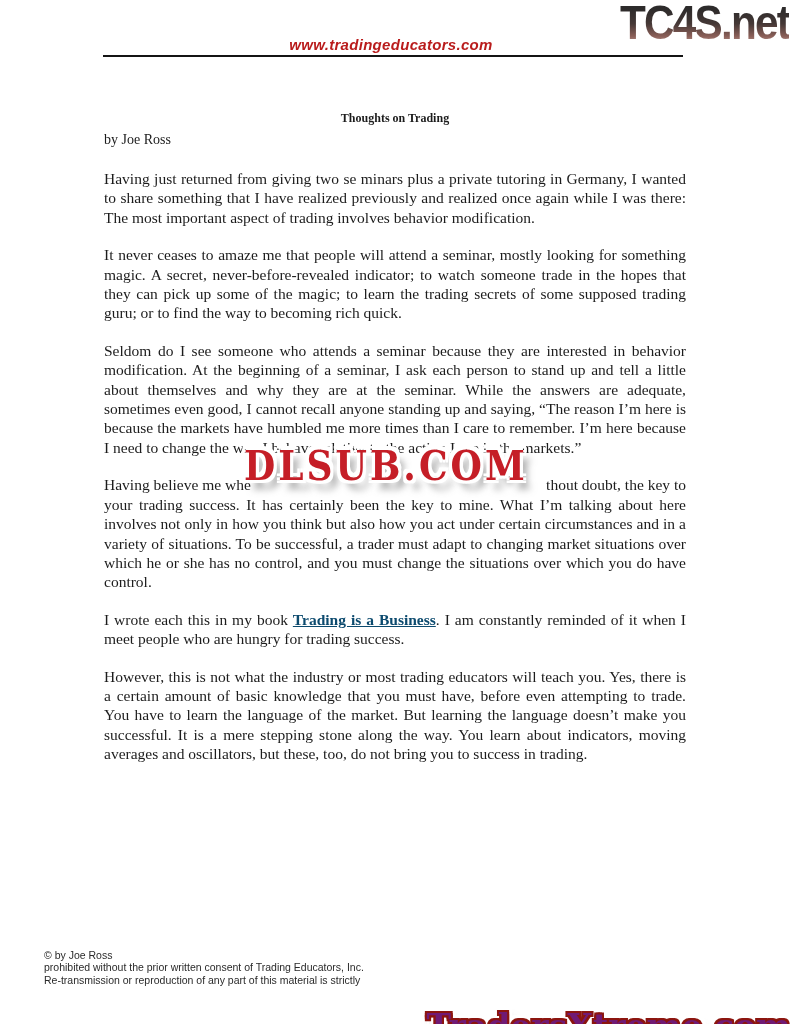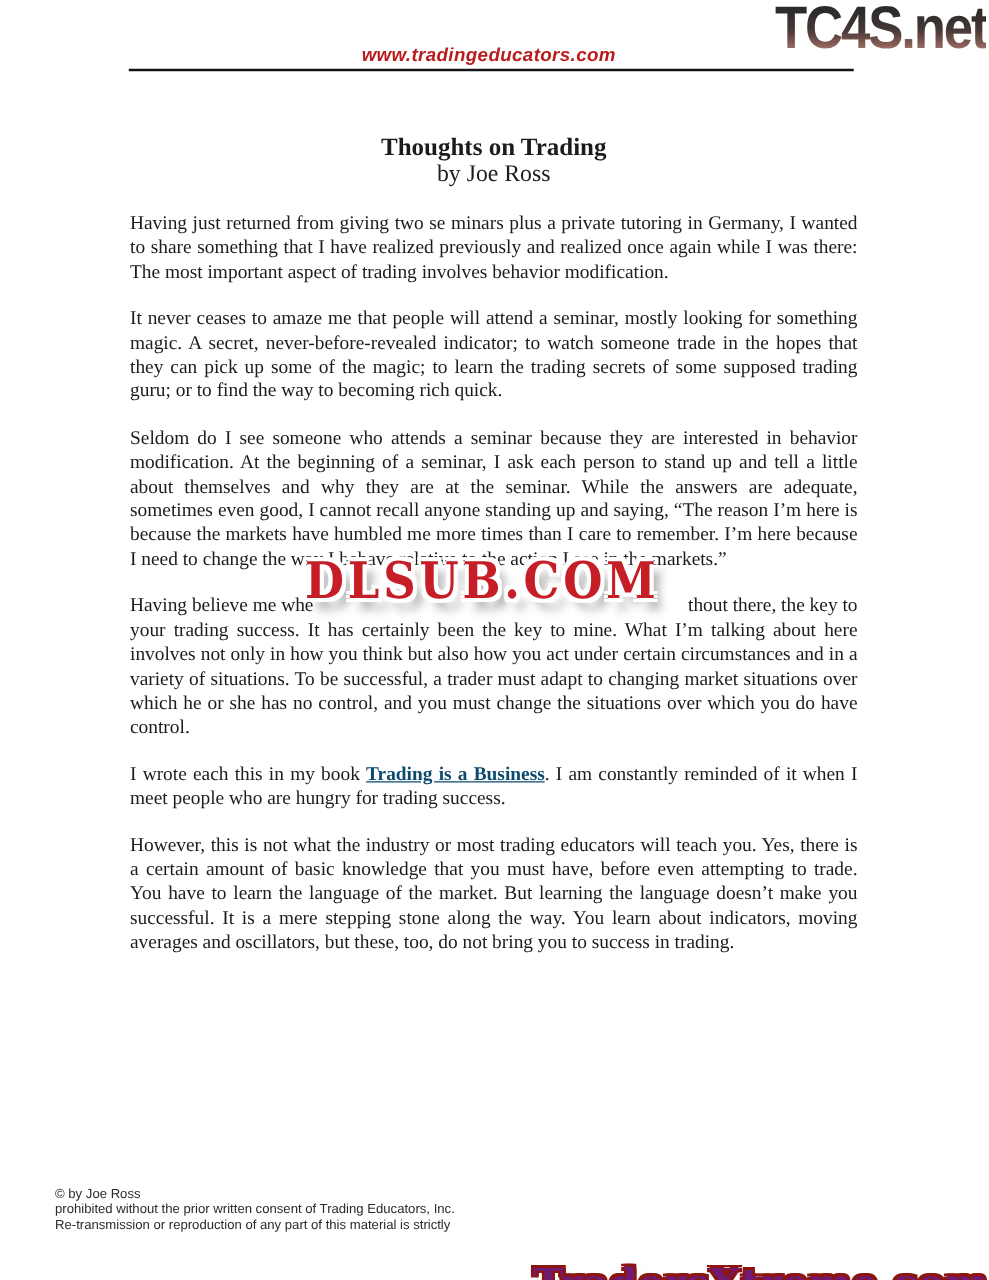--- a/index.html
+++ b/index.html
@@ -33,7 +33,7 @@
 
   
   .content { position:absolute; left:104px; top:106px; width:582px; }
-  .doc-title { text-align:center; font-weight:bold; font-size:20px; line-height:24px; }
+  .doc-title { text-align:center; font-weight:bold; font-size:12px; line-height:24px; }
   .byline   { text-align:center; font-size:19px; line-height:20px; margin:0 0 19px 0; }
   .para {
     font-size:15.5px; line-height:19.4px; text-align:justify;

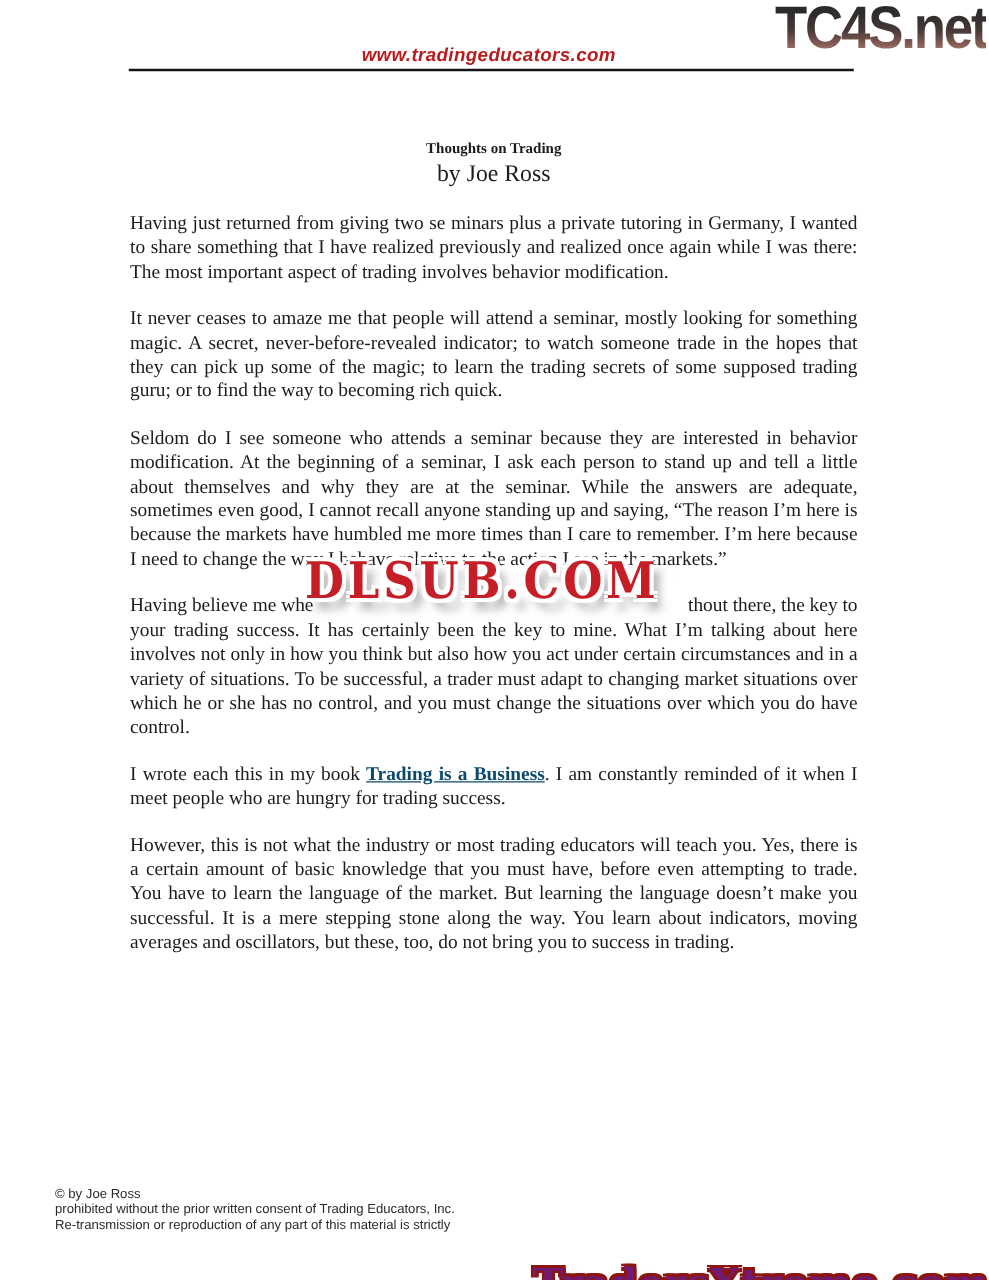--- a/index.html
+++ b/index.html
@@ -34,7 +34,7 @@
   
   .content { position:absolute; left:104px; top:106px; width:582px; }
   .doc-title { text-align:center; font-weight:bold; font-size:12px; line-height:24px; }
-  .byline   { text-align:center; font-size:19px; line-height:20px; margin:0 0 19px 0; }
+  .byline   { font-size:14px; line-height:20px; margin:0 0 19px 0; }
   .para {
     font-size:15.5px; line-height:19.4px; text-align:justify;
     margin:0 0 18px 0; position:relative;

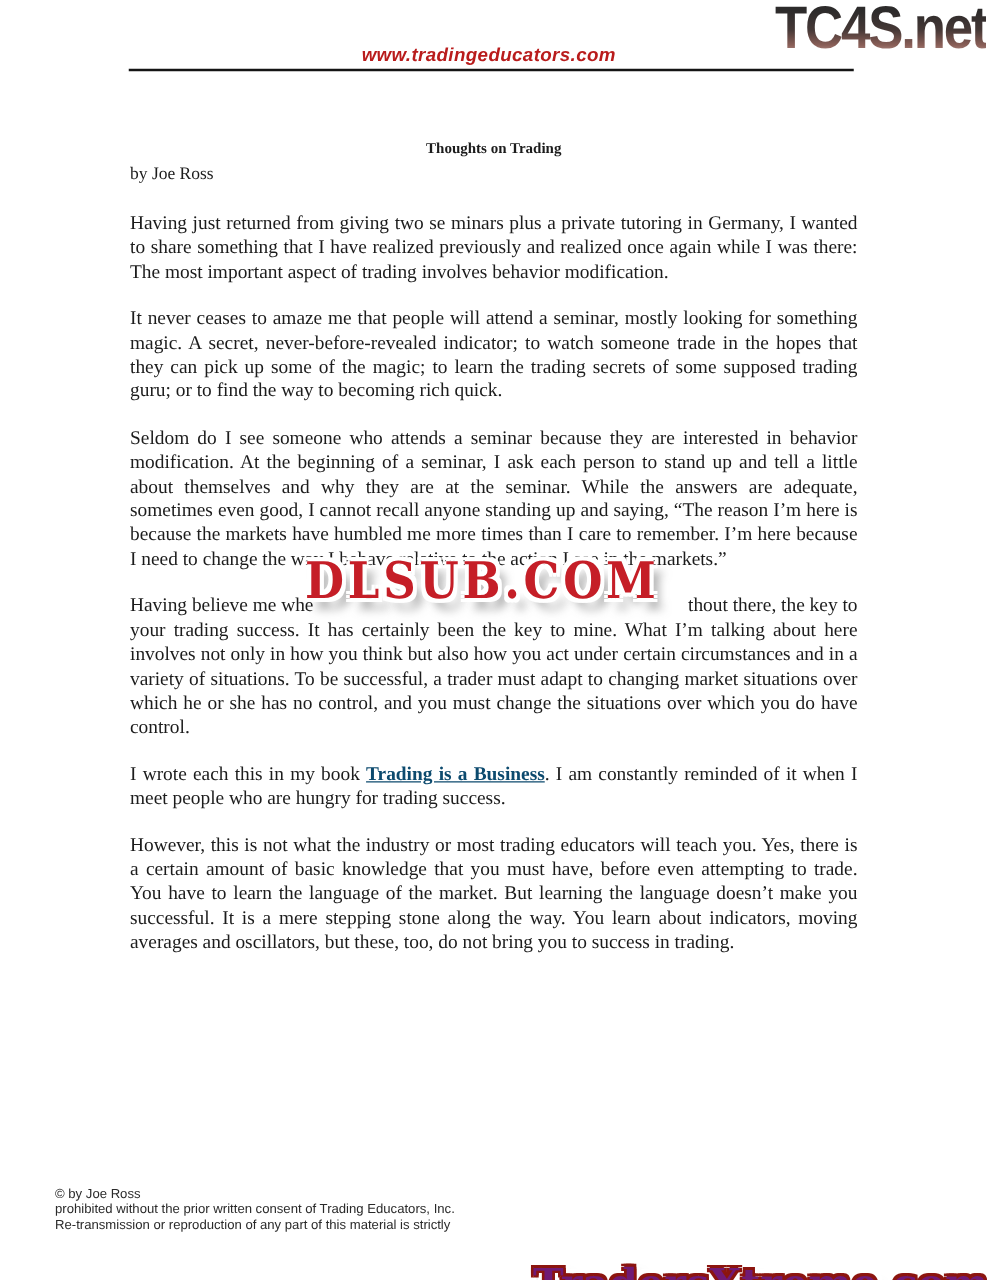--- a/index.html
+++ b/index.html
@@ -99,7 +99,7 @@
     <div class="para">
       <div class="p4-line1">
         <span>Having believe me whe</span>
-        <span>thout there, the key to</span>
+        <span>thout doubt, the key to</span>
       </div>
       <span>your trading success. It has certainly been the key to mine. What I’m talking about here involves not only in how you think but also how you act under certain circumstances and in a variety of situations. To be successful, a trader must adapt to changing market situations over which he or she has no control, and you must change the situations over which you do have control.</span>
       <div class="wm-dlsub">DLSUB.COM</div>

